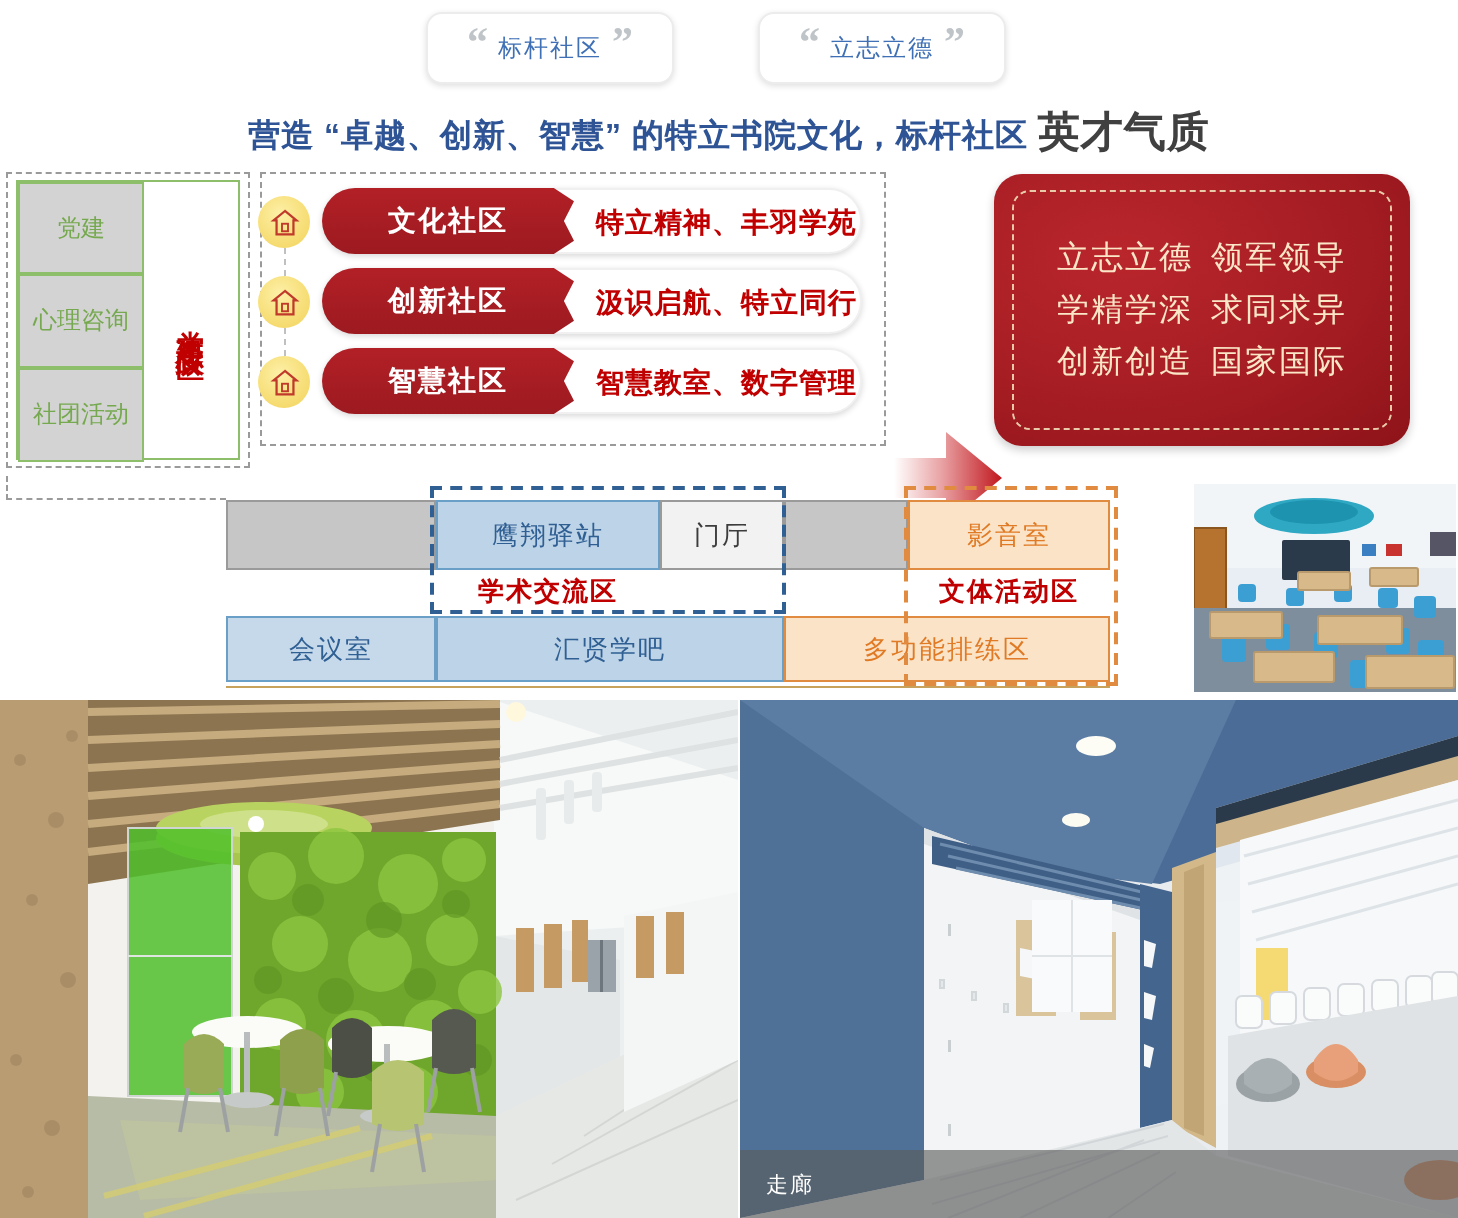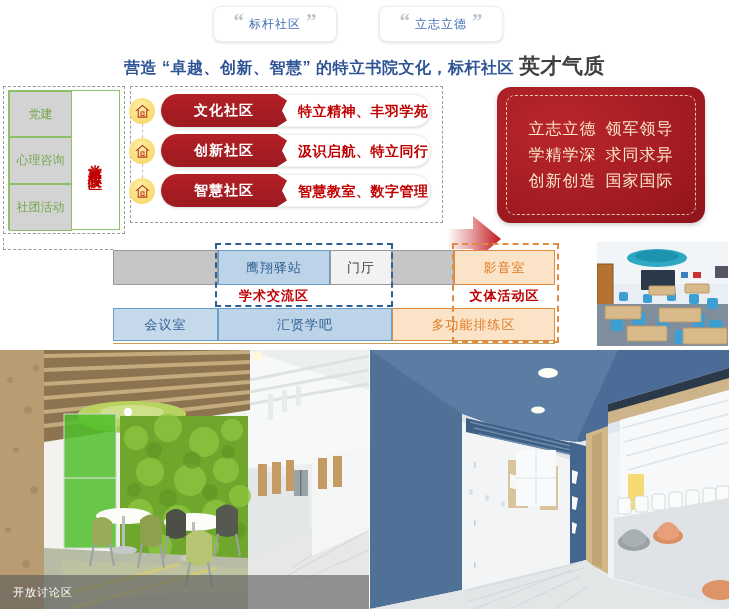--- a/index.html
+++ b/index.html
@@ -474,7 +474,6 @@
           <circle cx="36" cy="18" r="3" fill="#8d7350"></circle>
       </g>
     </svg>
-    <div class="cap">开放讨论区</div>
   </div>
 
   <div id="gap-strip"></div>

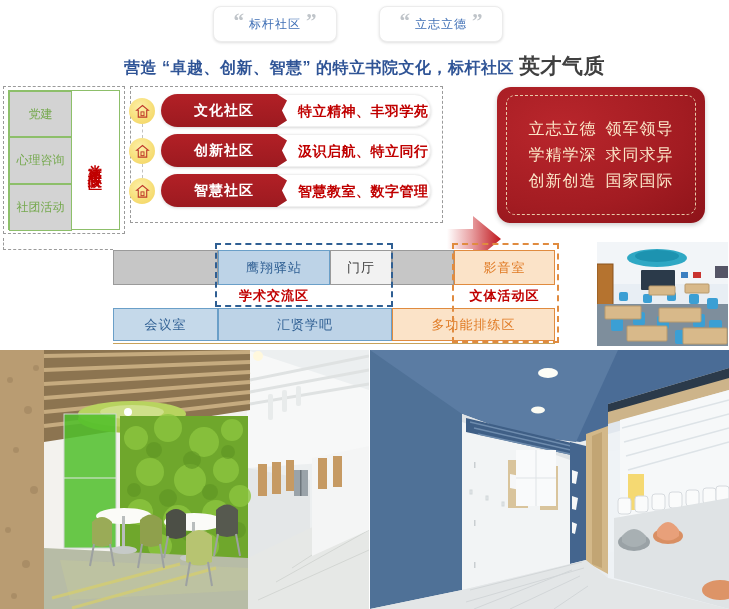--- a/index.html
+++ b/index.html
@@ -572,6 +572,7 @@
       <rect x="104" y="170" width="1.5" height="6" fill="#c9ced1"></rect>
       <rect x="104" y="212" width="1.5" height="6" fill="#c9ced1"></rect>
     </svg>
+    <div class="cap">走廊</div>
   </div>
 
 </div>

